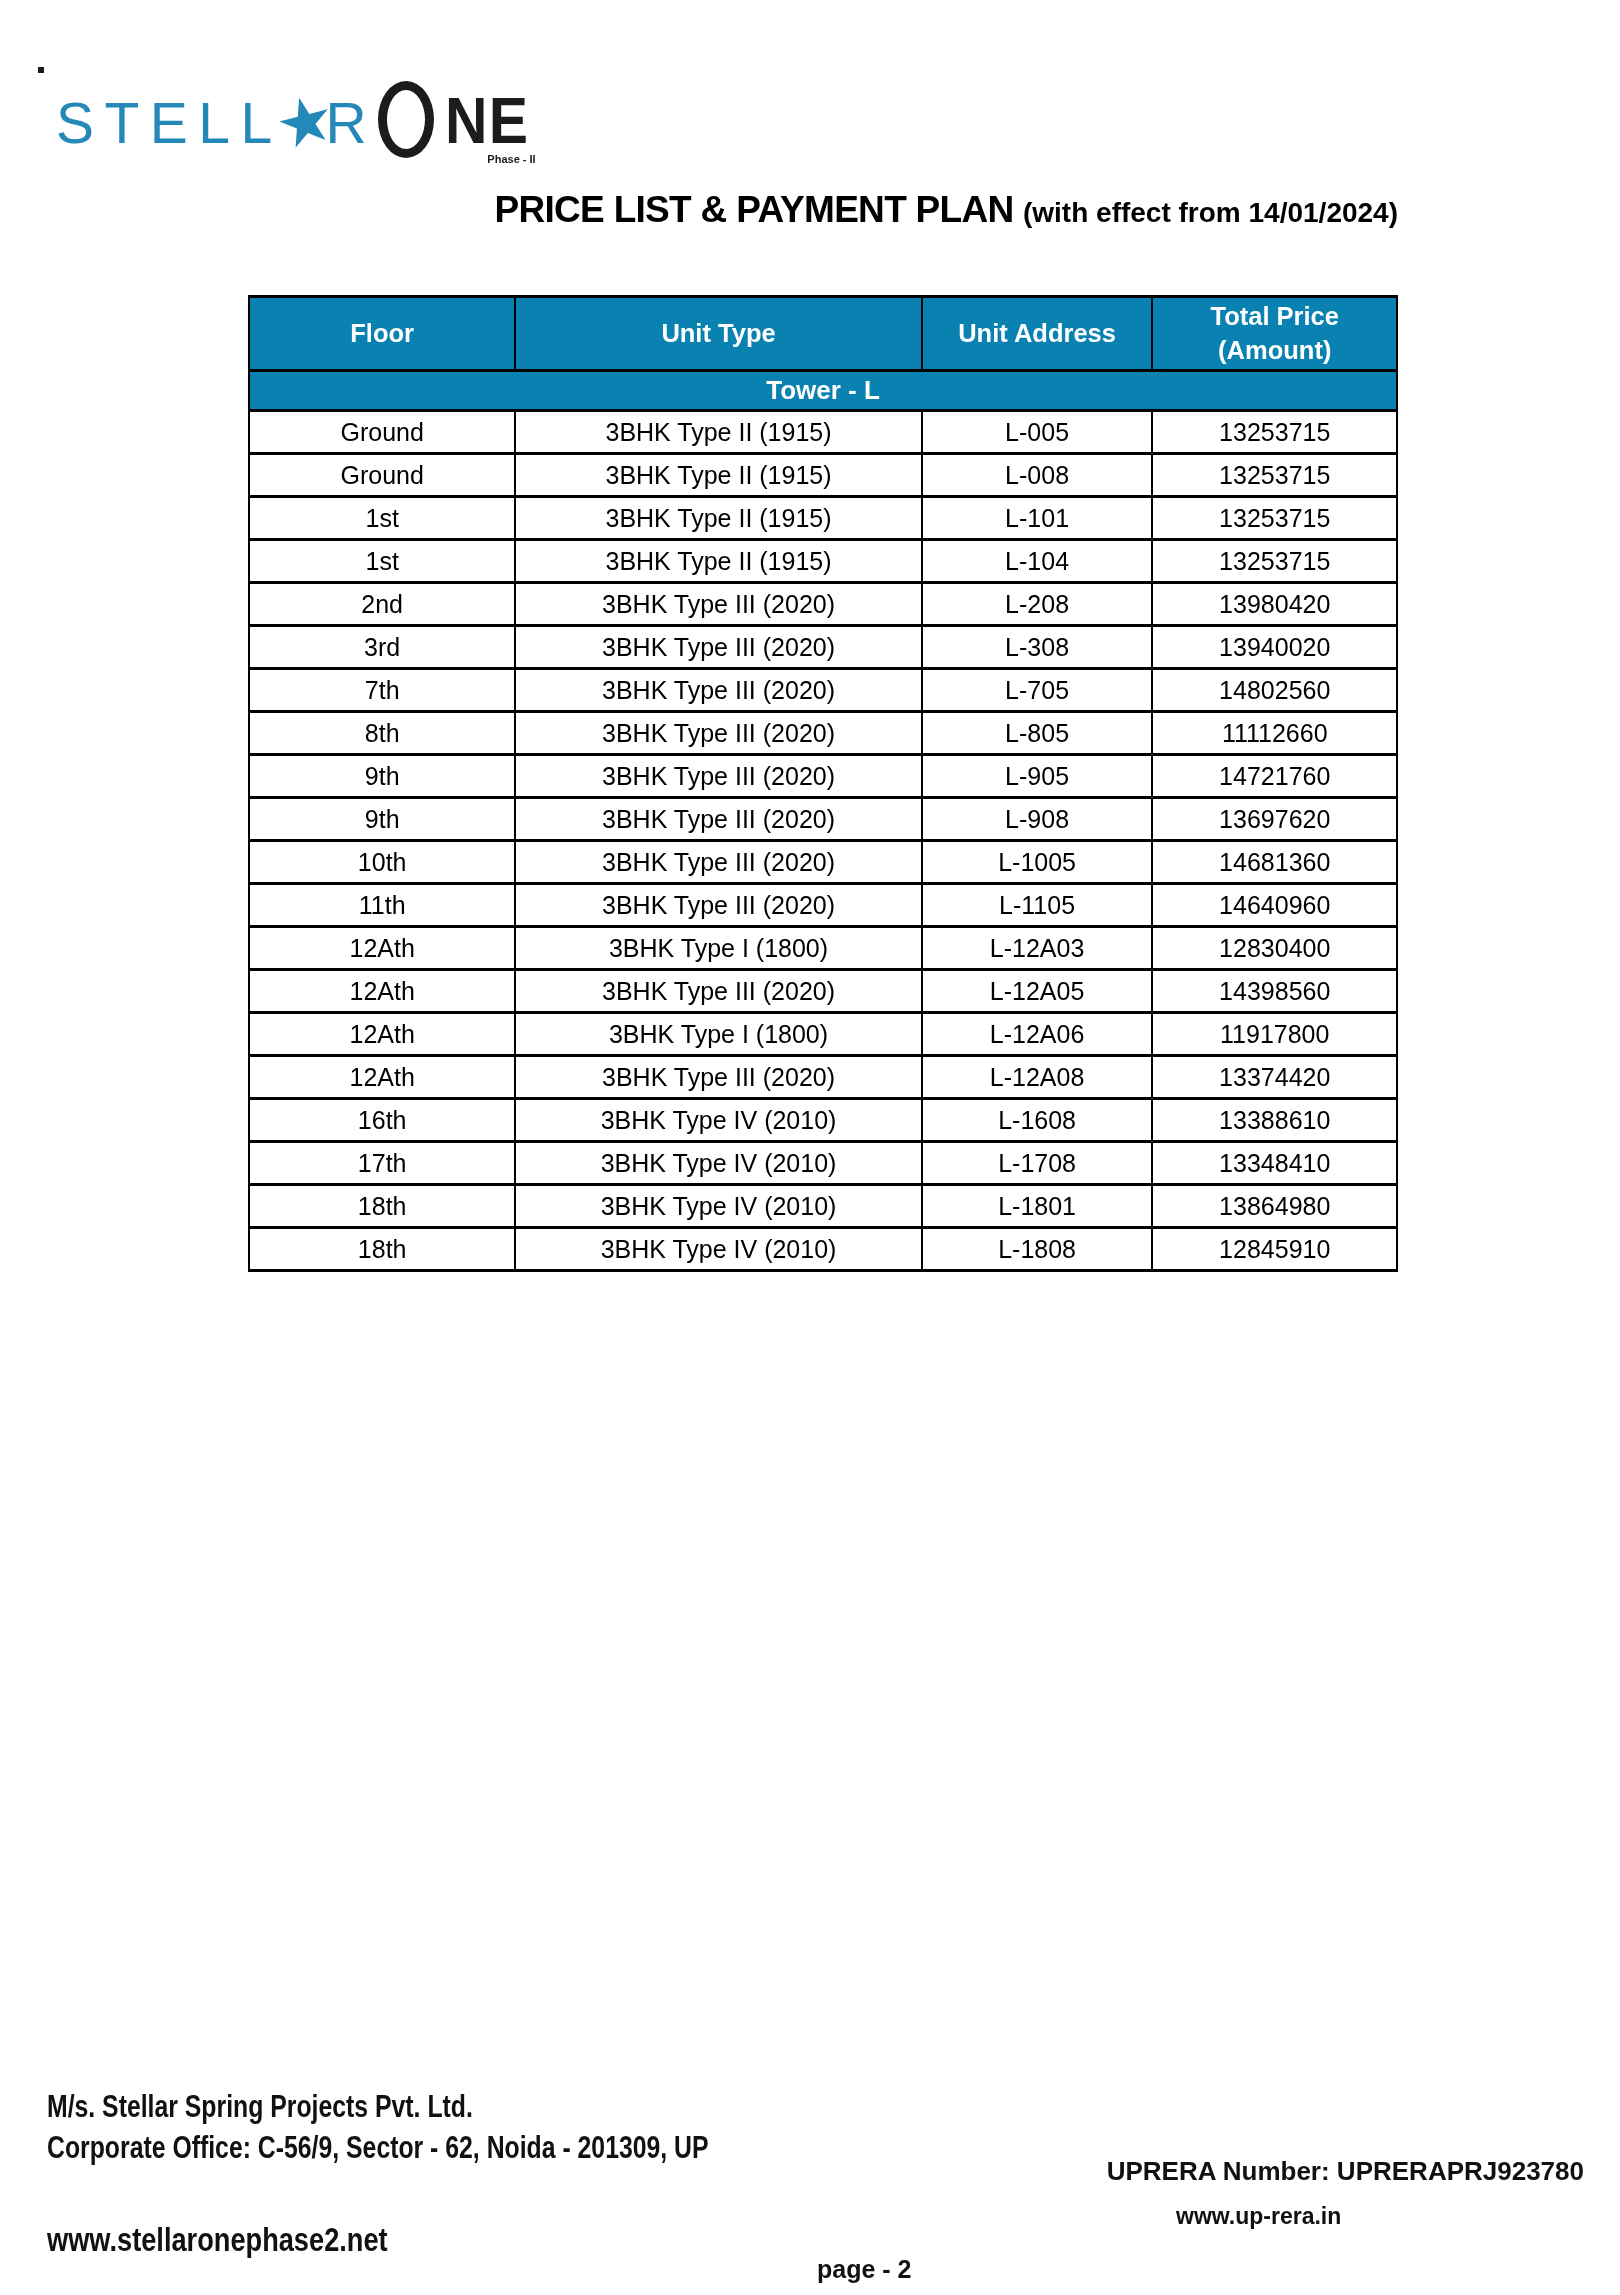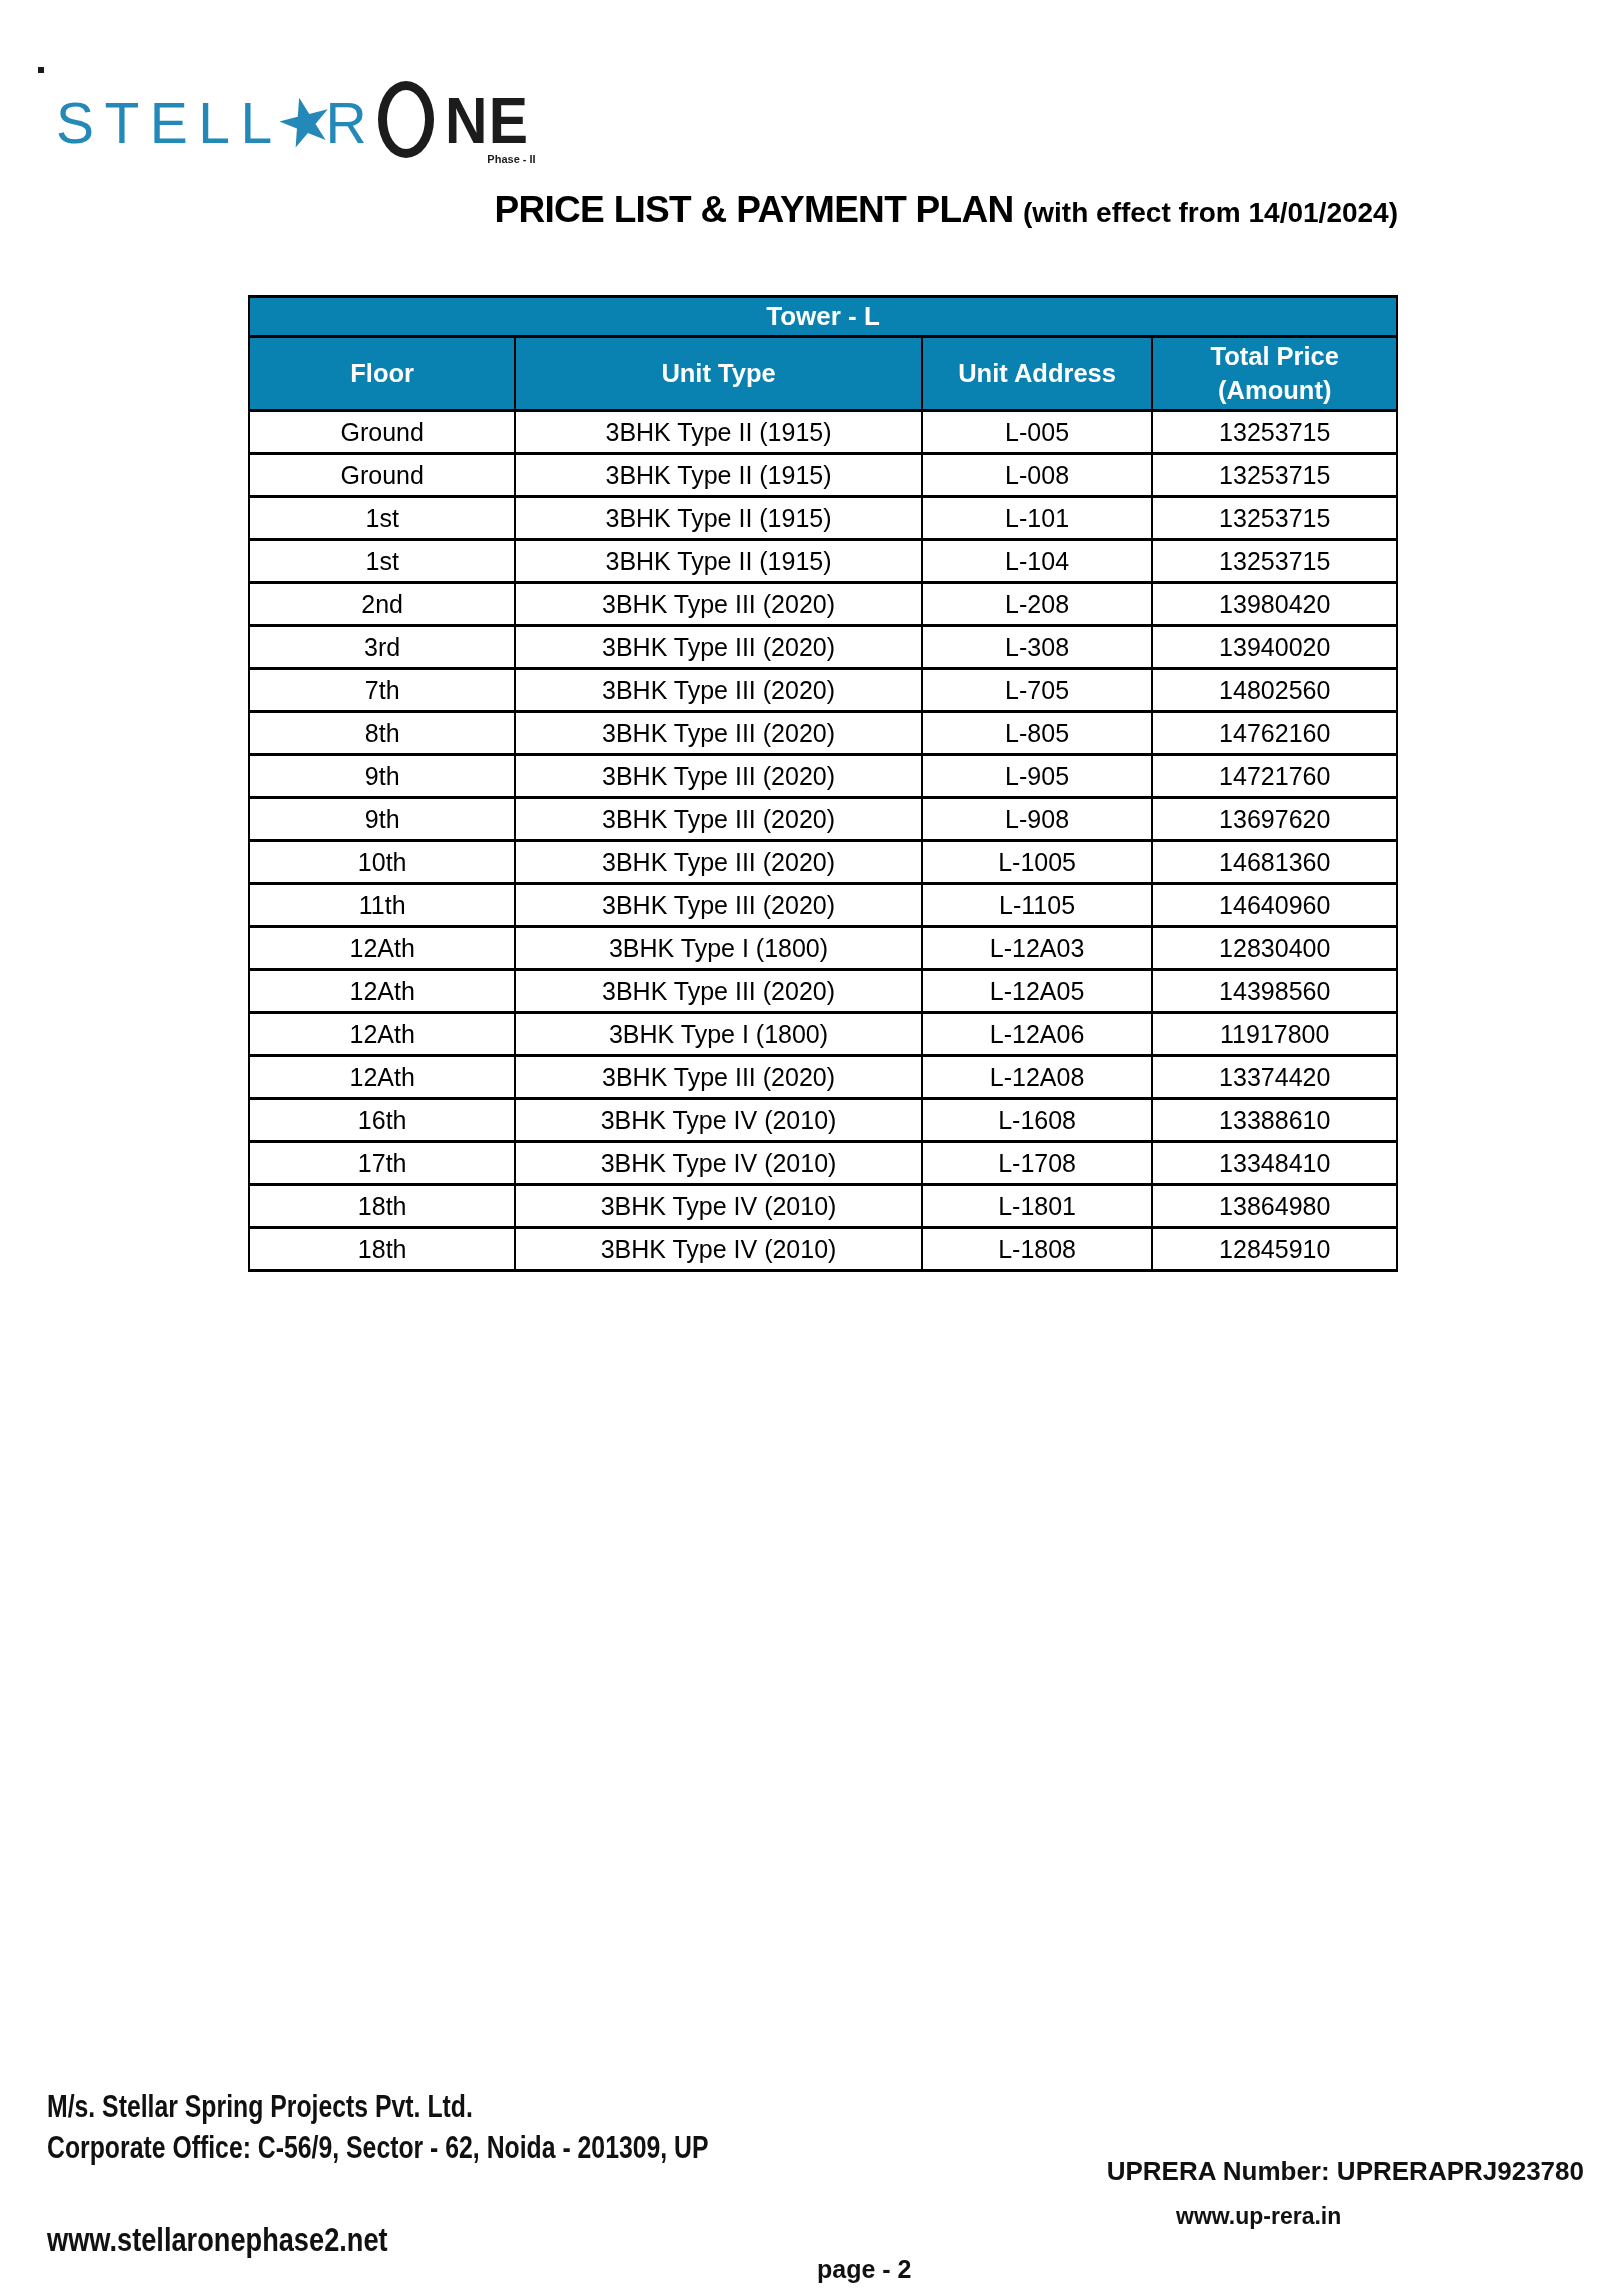--- a/index.html
+++ b/index.html
@@ -127,15 +127,15 @@
       </colgroup>
       <thead>
         <tr>
-          <th class="th-tower" colspan="4">Tower - L</th>
-        </tr>
-        <tr>
           <th class="th-col">Floor</th>
           <th class="th-col">Unit Type</th>
           <th class="th-col">Unit Address</th>
           <th class="th-col th-price">Total Price
 (Amount)</th>
         </tr>
+        <tr>
+          <th class="th-tower" colspan="4">Tower - L</th>
+        </tr>
       </thead>
       <tbody>
           <tr>

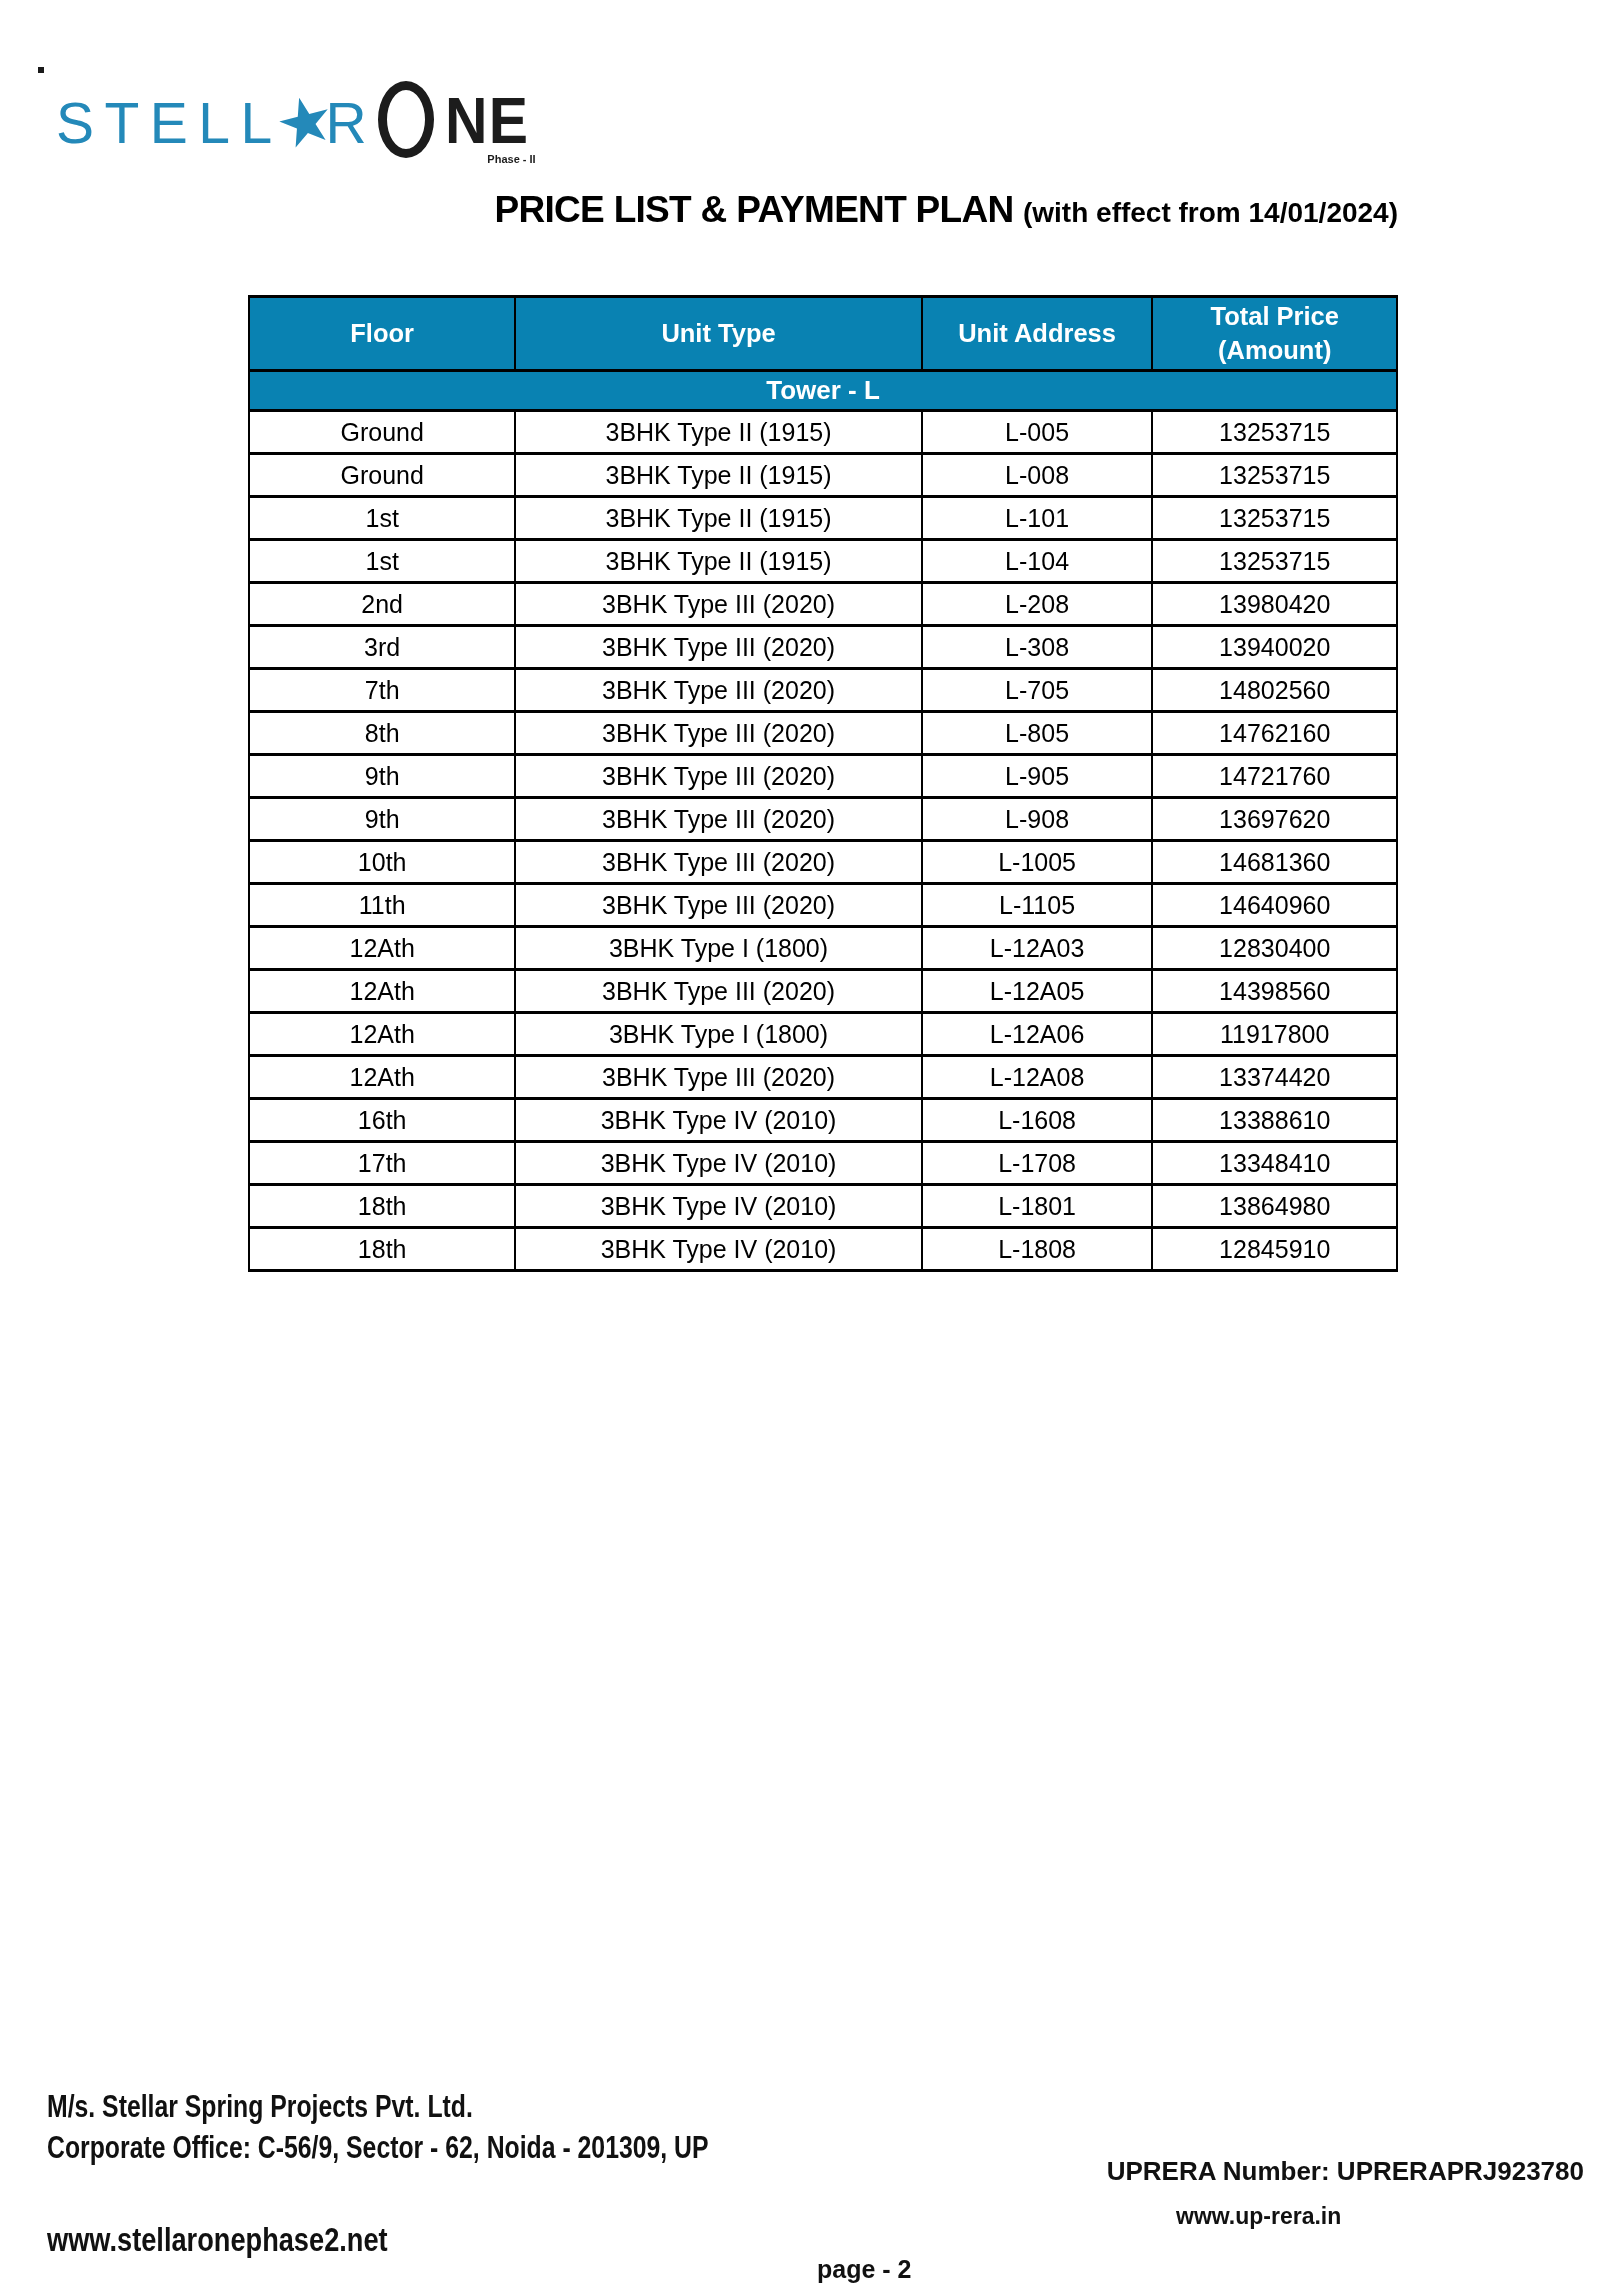--- a/index.html
+++ b/index.html
@@ -184,7 +184,7 @@
             <td>8th</td>
             <td>3BHK Type III (2020)</td>
             <td>L-805</td>
-            <td>14762160</td>
+            <td>11112660</td>
           </tr>
           <tr>
             <td>9th</td>

